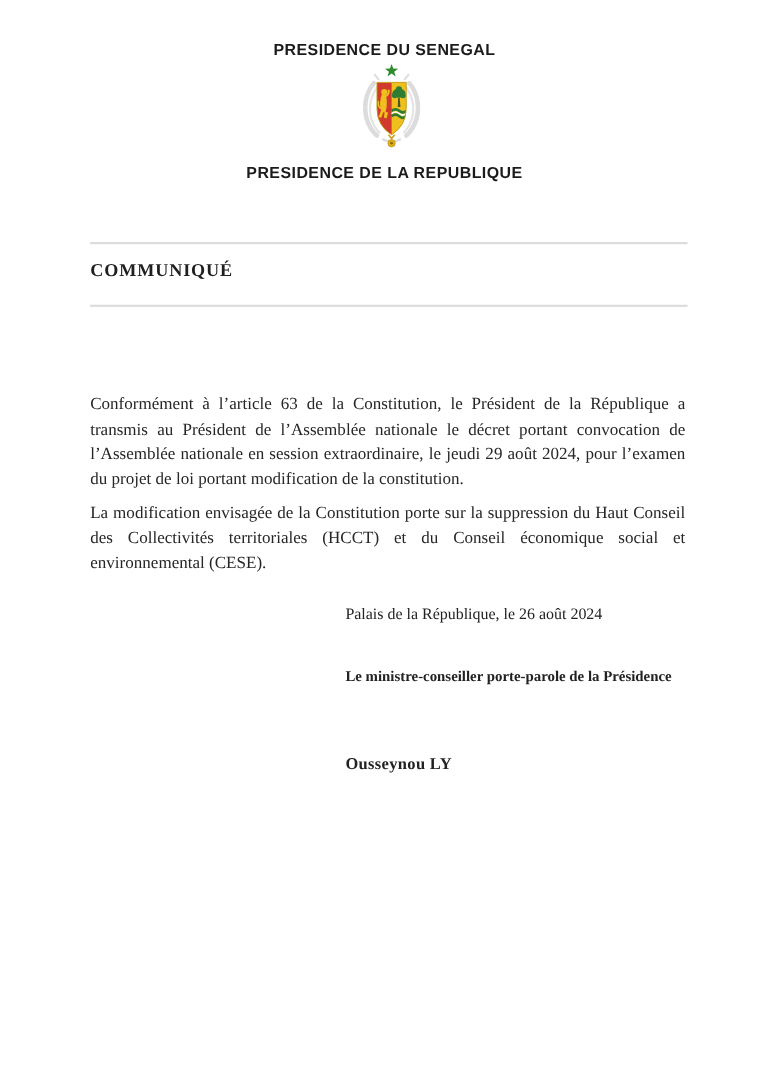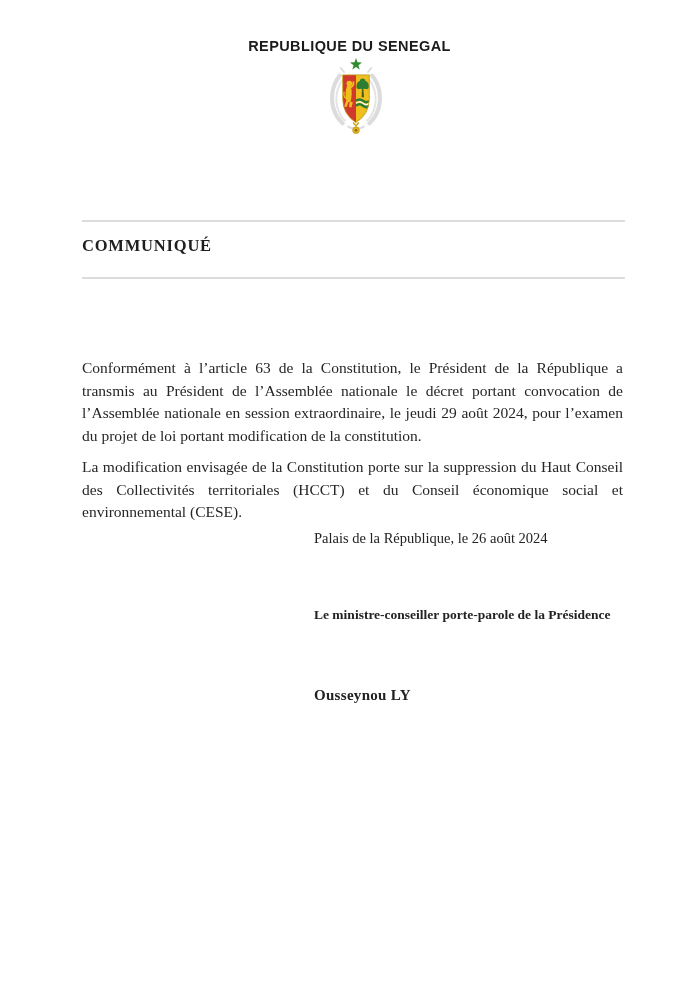--- a/index.html
+++ b/index.html
@@ -109,7 +109,7 @@
 
 <div class="page">
 
-  <div class="country">REPUBLIQUE DU SENEGAL</div>
+  <div class="country">PRESIDENCE DU SENEGAL</div>
 
   <div class="emblem">
     <svg width="70" height="80" viewBox="0 0 100 114" xmlns="http://www.w3.org/2000/svg">

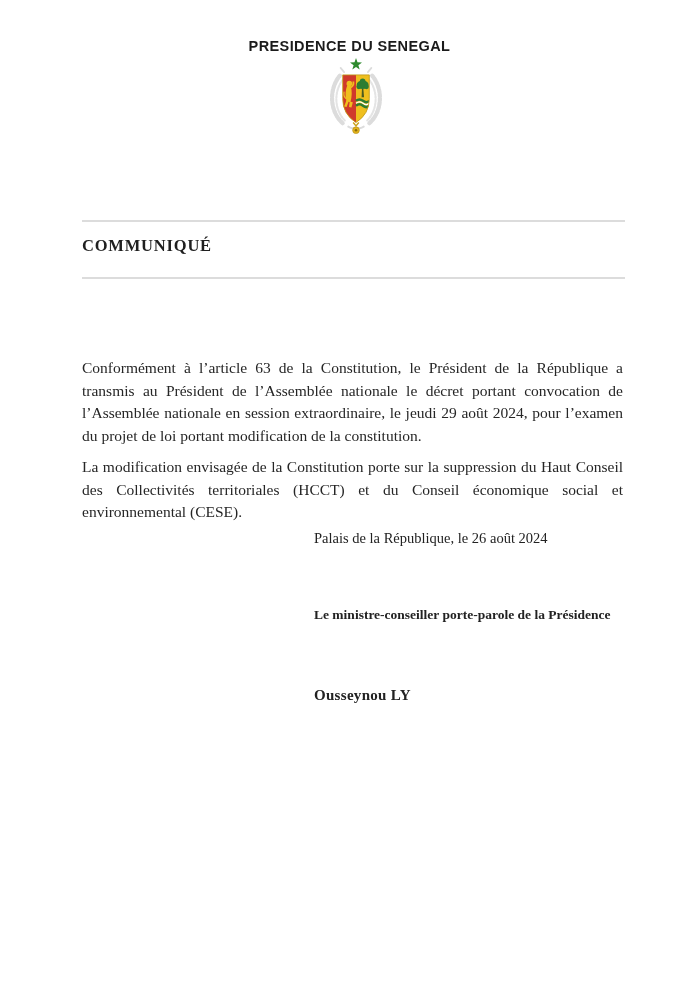--- a/index.html
+++ b/index.html
@@ -161,6 +161,7 @@
     </svg>
   </div>
 
+  <div class="institution">PRESIDENCE DE LA REPUBLIQUE</div>
 
   <div class="rule rule-top"></div>
 

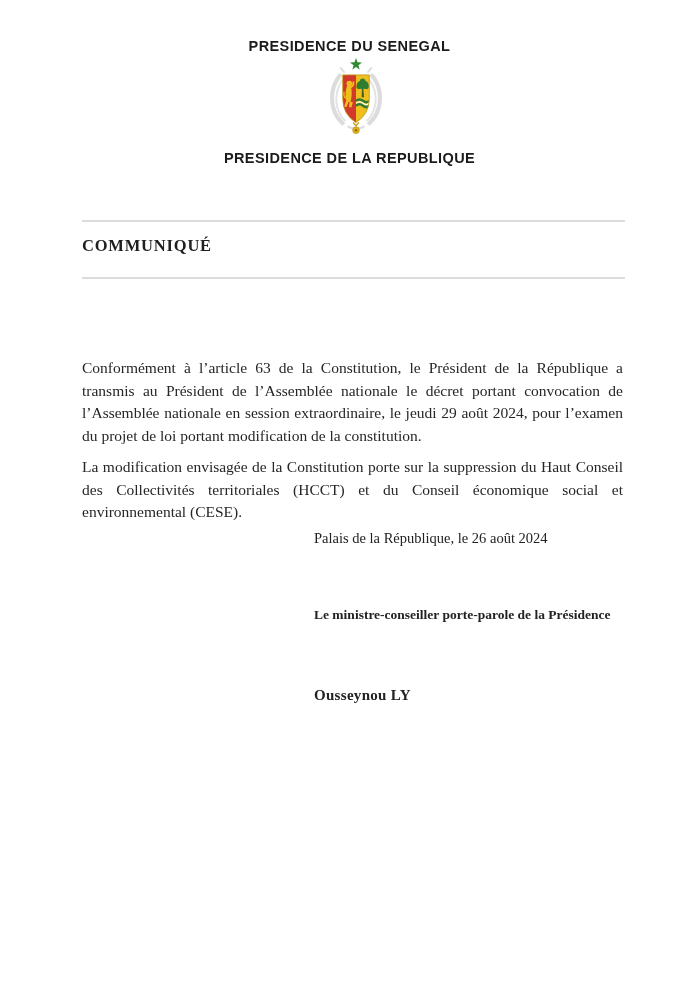--- a/index.html
+++ b/index.html
@@ -88,7 +88,7 @@
     color: #222222;
   }
   .place-date {
-    top: 530px;
+    top: 551px;
     font-size: 14.5px;
   }
   .sig-title {

